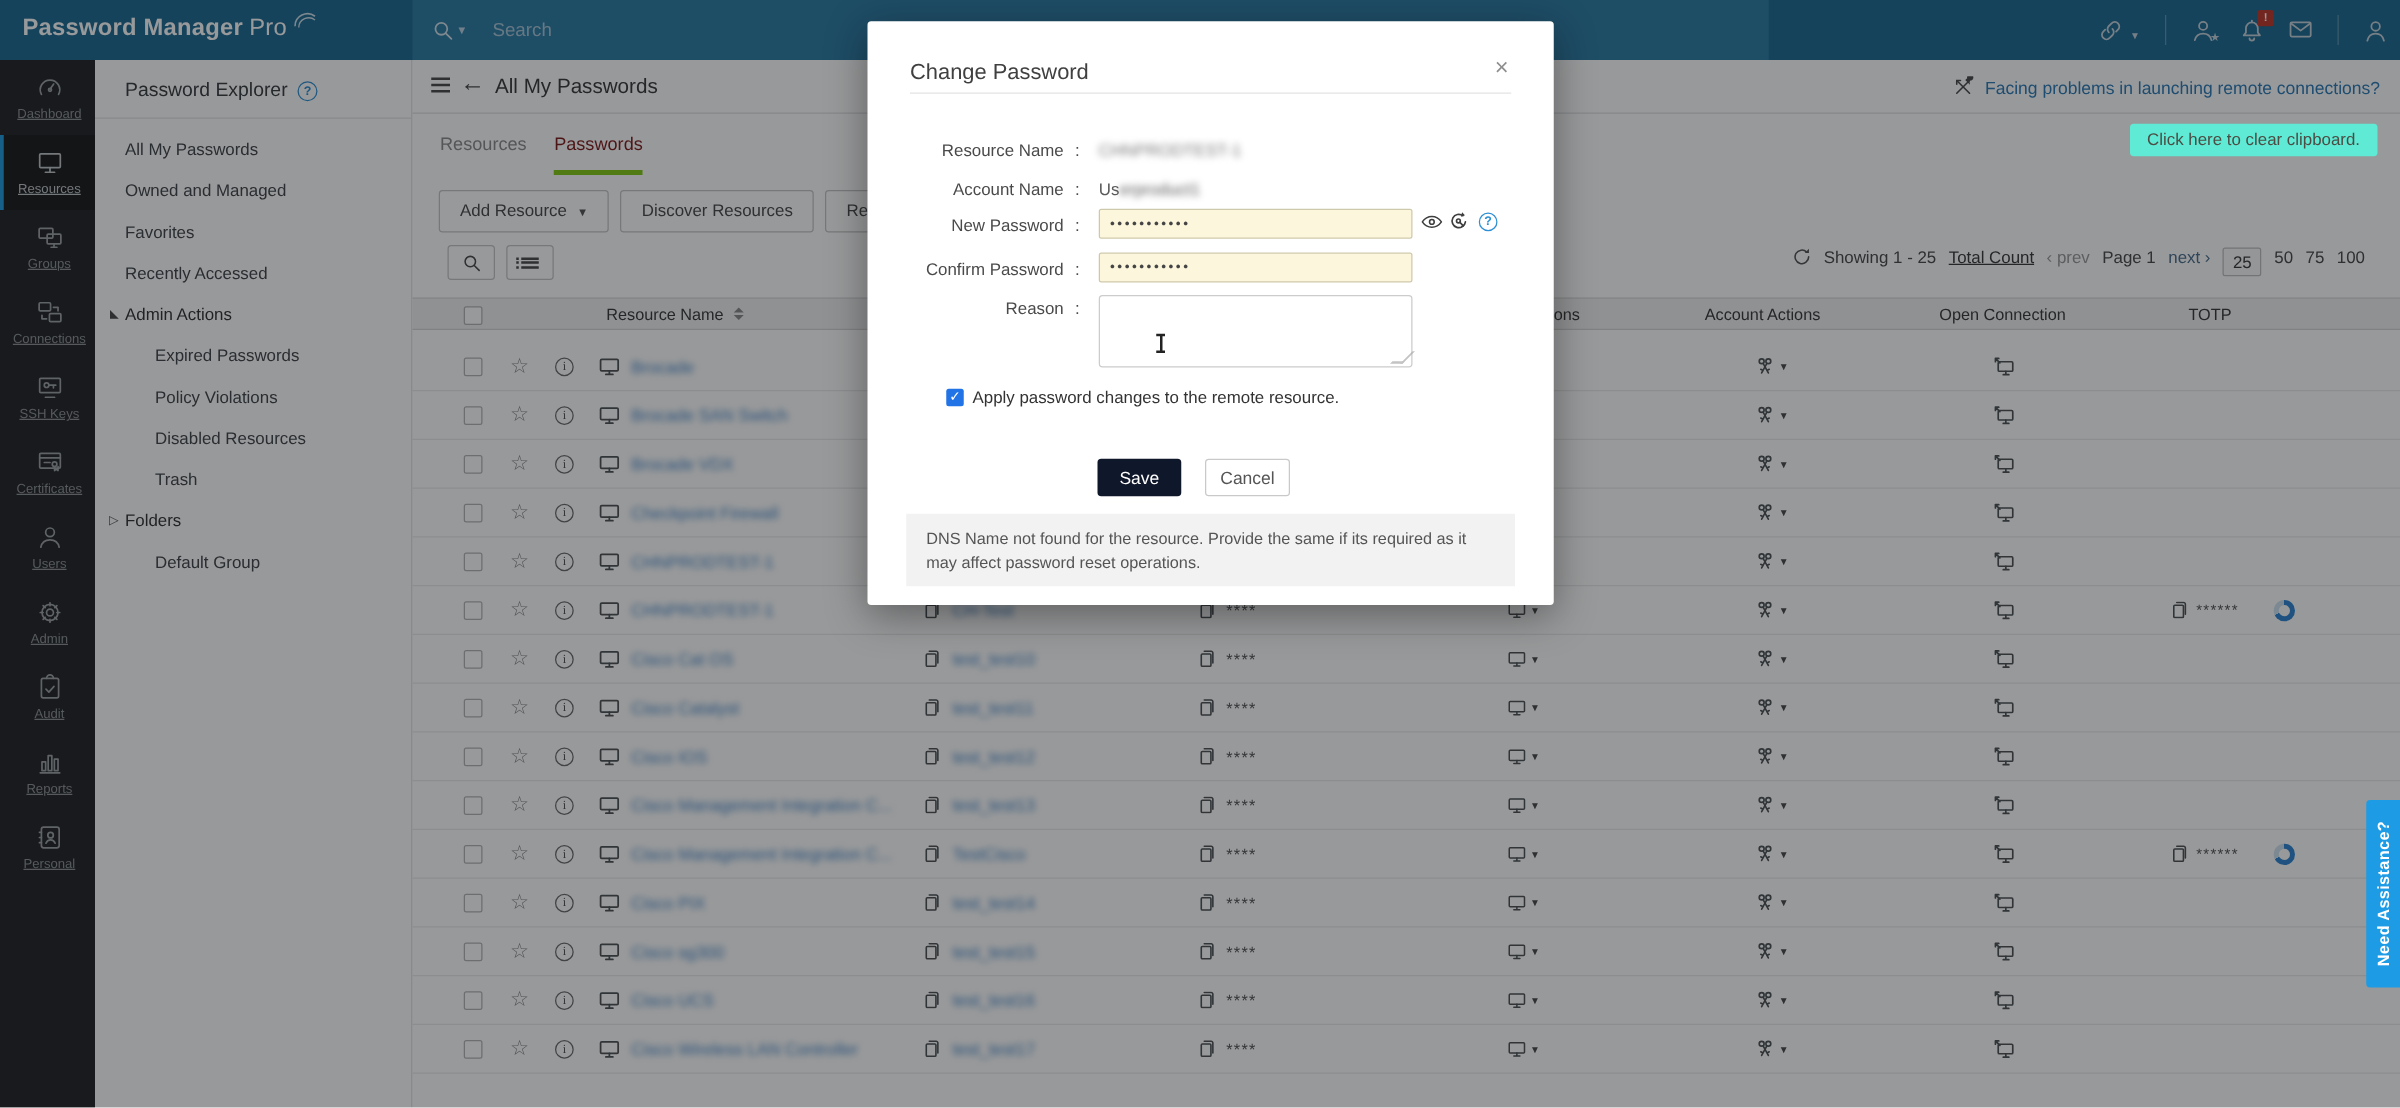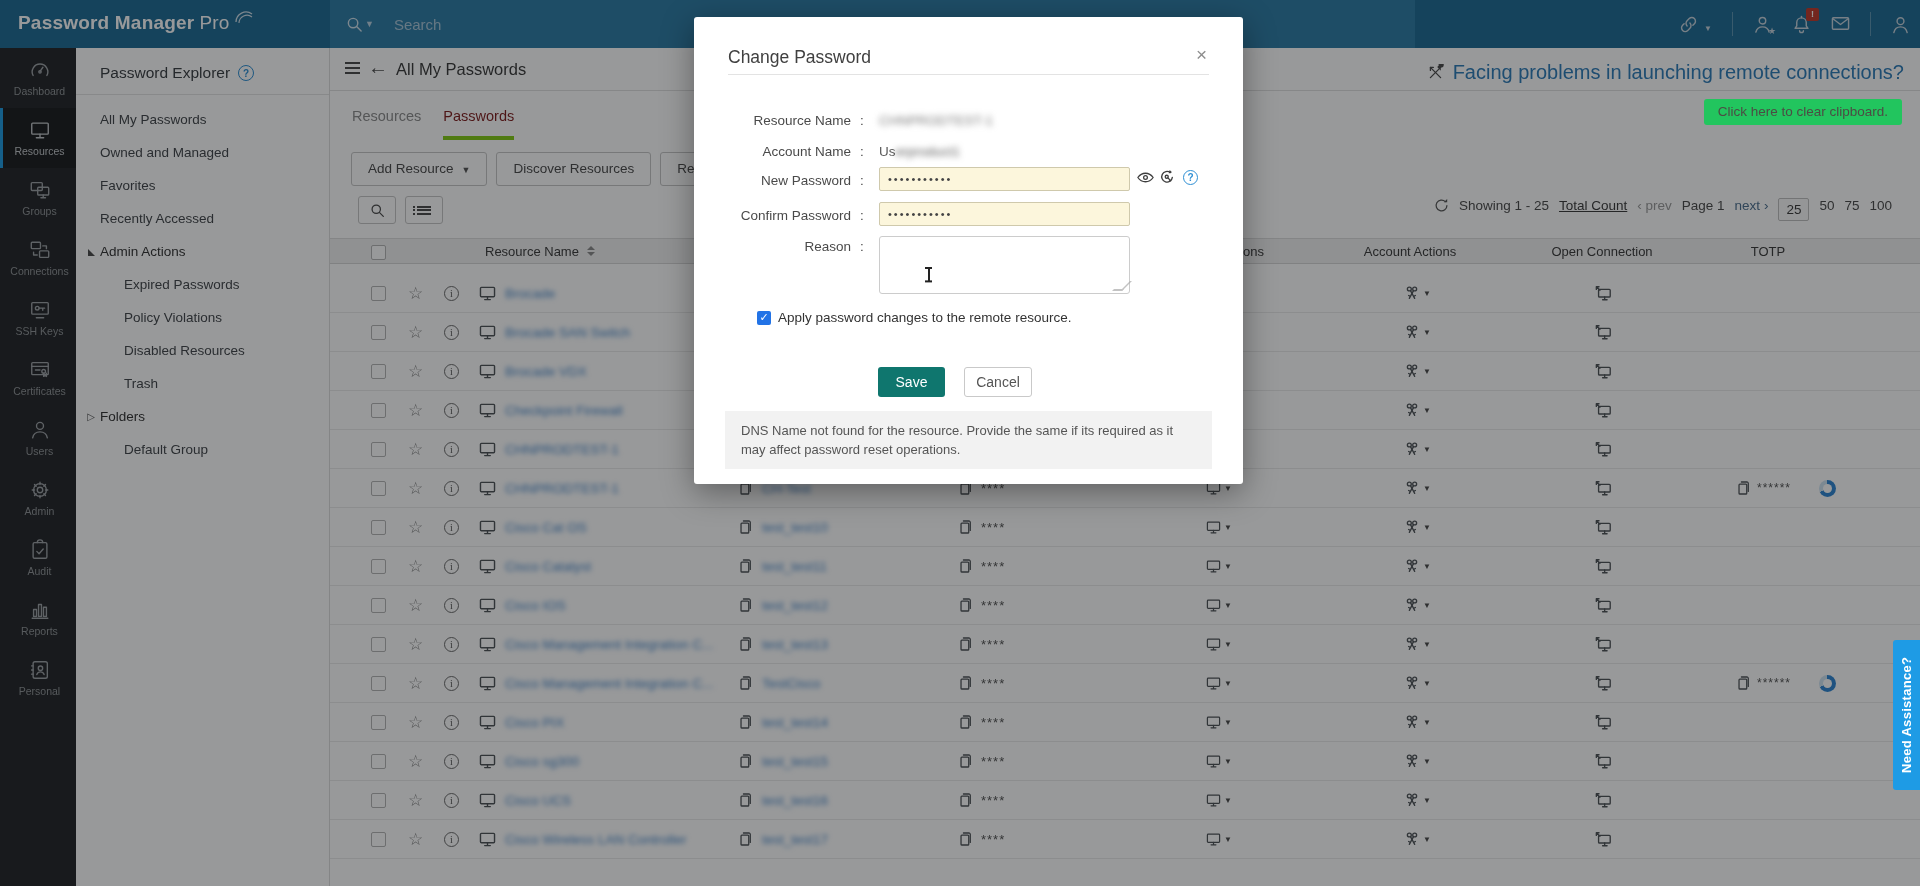--- a/index.html
+++ b/index.html
@@ -51,7 +51,7 @@
   .burger i{display:block;height:2px;background:#4A4A4A;margin-bottom:3px;}
   .backarrow{position:absolute;left:38px;top:8px;font-size:20px;color:#4A4A4A;}
   .page-title{position:absolute;left:66px;top:12px;font-size:16.5px;color:#3A3A3A;}
-  .remote-help{position:absolute;right:16px;top:13px;display:flex;align-items:center;gap:9px;font-size:20px;color:#2E7CB8;}
+  .remote-help{position:absolute;right:16px;top:13px;display:flex;align-items:center;gap:9px;font-size:14px;color:#2E7CB8;}
   .remote-help .ico{color:#4A4A4A;}
   .hdiv{position:absolute;left:0;top:42px;right:0;border-bottom:1px solid #E0E0E0;}
 

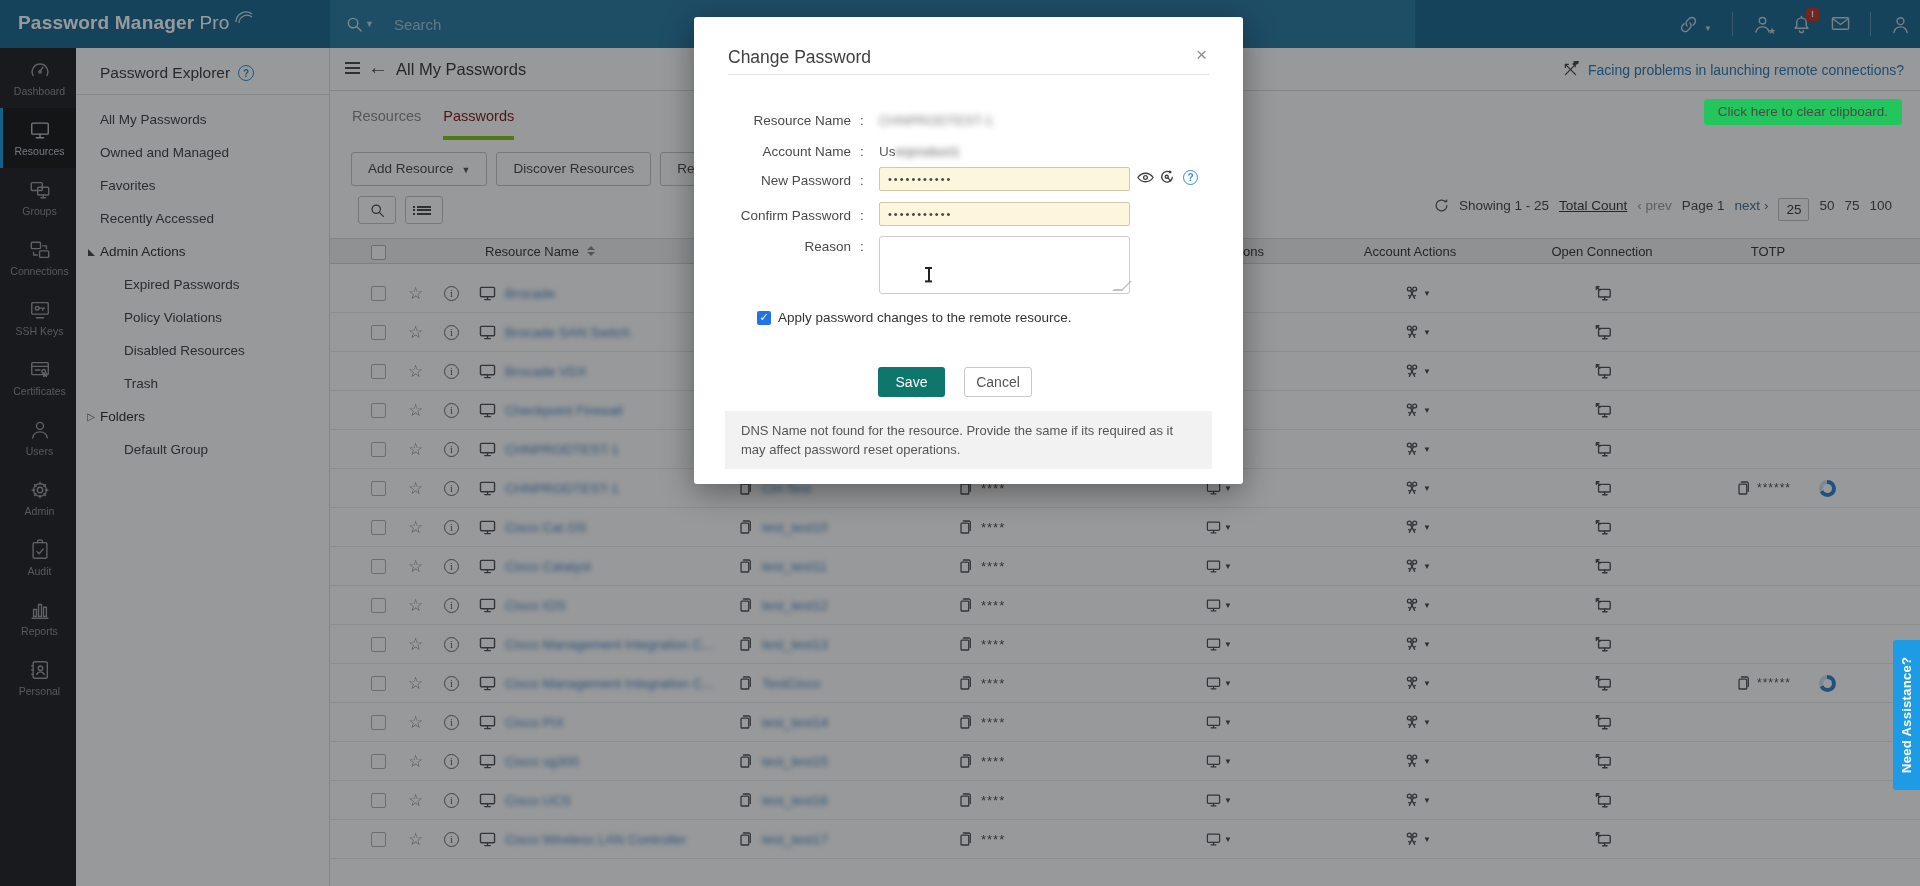--- a/index.html
+++ b/index.html
@@ -27,7 +27,7 @@
   
   .rail{position:absolute;left:0;top:48px;width:76px;height:838px;background:#232528;z-index:1;}
   .rail-item{height:60px;display:flex;flex-direction:column;align-items:center;justify-content:center;gap:4px;color:#9EA2A6;border-left:3px solid transparent;box-sizing:border-box;}
-  .rail-item .rail-label{font-size:10.5px;color:#8F9396;}
+  .rail-item .rail-label{font-size:10.5px;color:#8F9396;text-decoration:underline;}
   .rail-item.active{background:#1A1C1E;border-left-color:#1E9BE2;}
   .rail-item.active .rail-label{color:#C3C7CA;}
   .rail-item.active{color:#C3C7CA;}

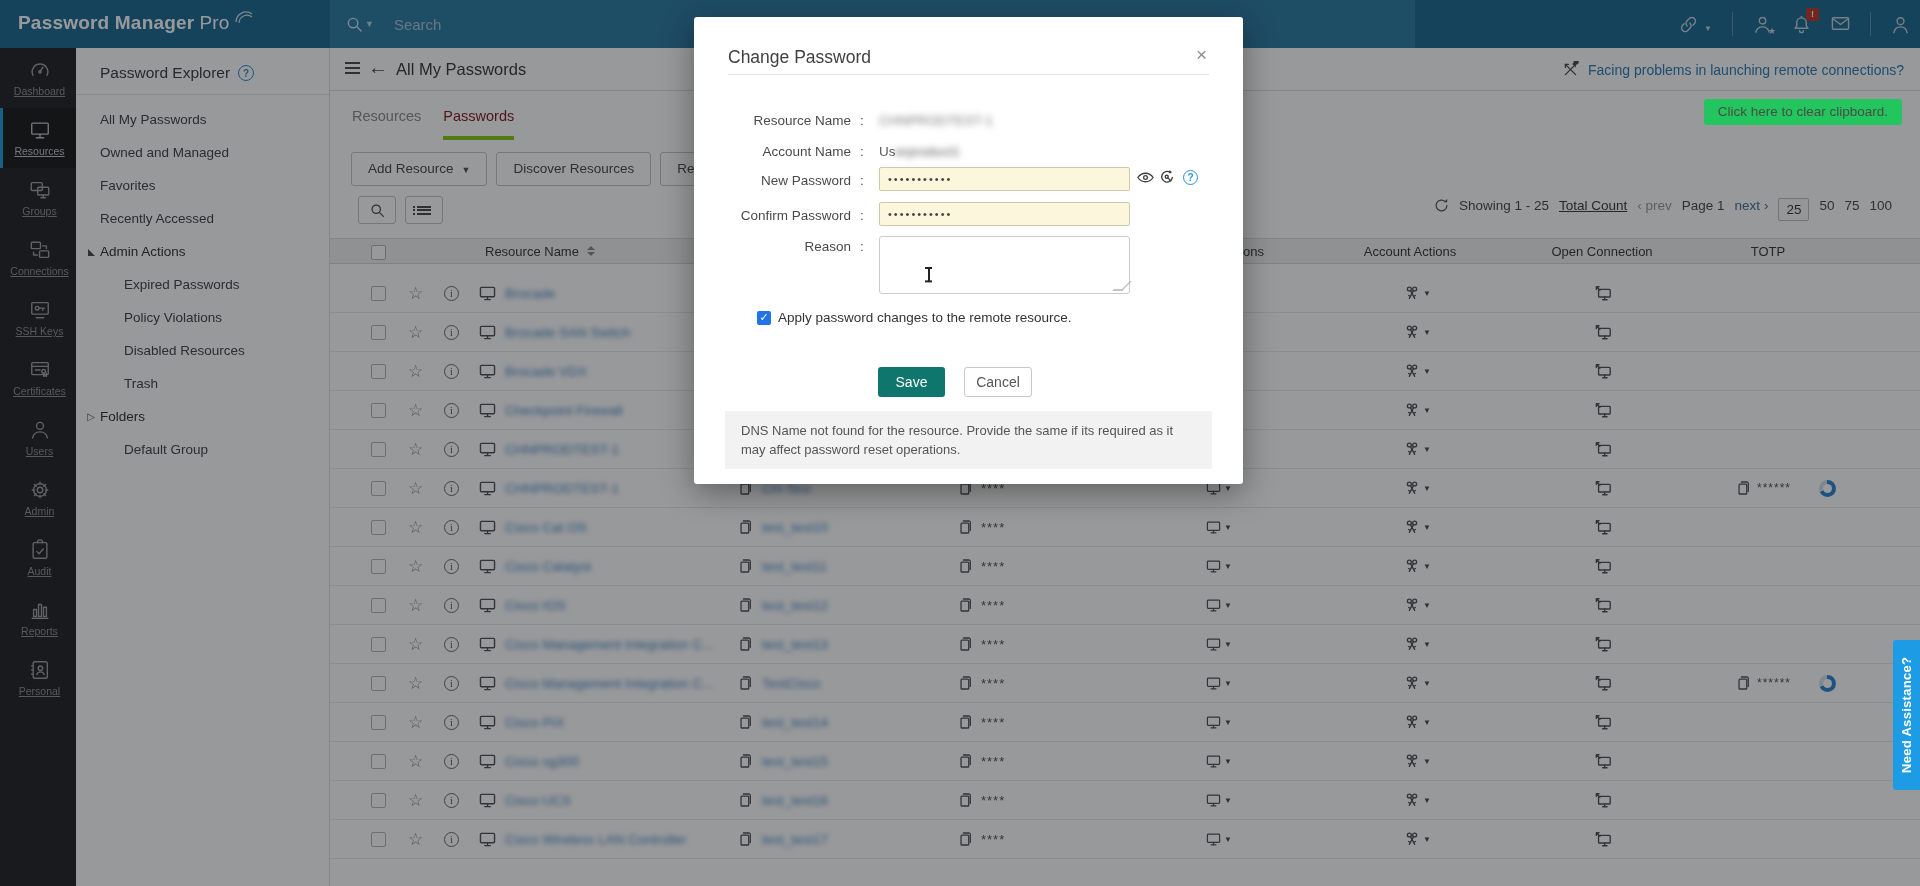--- a/index.html
+++ b/index.html
@@ -110,7 +110,7 @@
 
   
   .overlay{position:absolute;inset:0;background:rgba(10,12,14,.42);z-index:40;}
-  .toast{position:absolute;right:18px;top:99px;height:26px;line-height:26px;background:#22c55e;color:#4C4C44;font-size:13.5px;padding:0 14px;border-radius:3px;z-index:60;}
+  .toast{position:absolute;right:18px;top:99px;height:26px;line-height:26px;background:#5eead4;color:#4C4C44;font-size:13.5px;padding:0 14px;border-radius:3px;z-index:60;}
   .need-asst{position:absolute;right:0;top:640px;width:27px;height:150px;background:#1E9BE5;color:#fff;font-size:13px;font-weight:bold;
     writing-mode:vertical-rl;transform:rotate(180deg);display:flex;align-items:center;justify-content:center;letter-spacing:.3px;border-radius:0 3px 3px 0;z-index:60;}
 

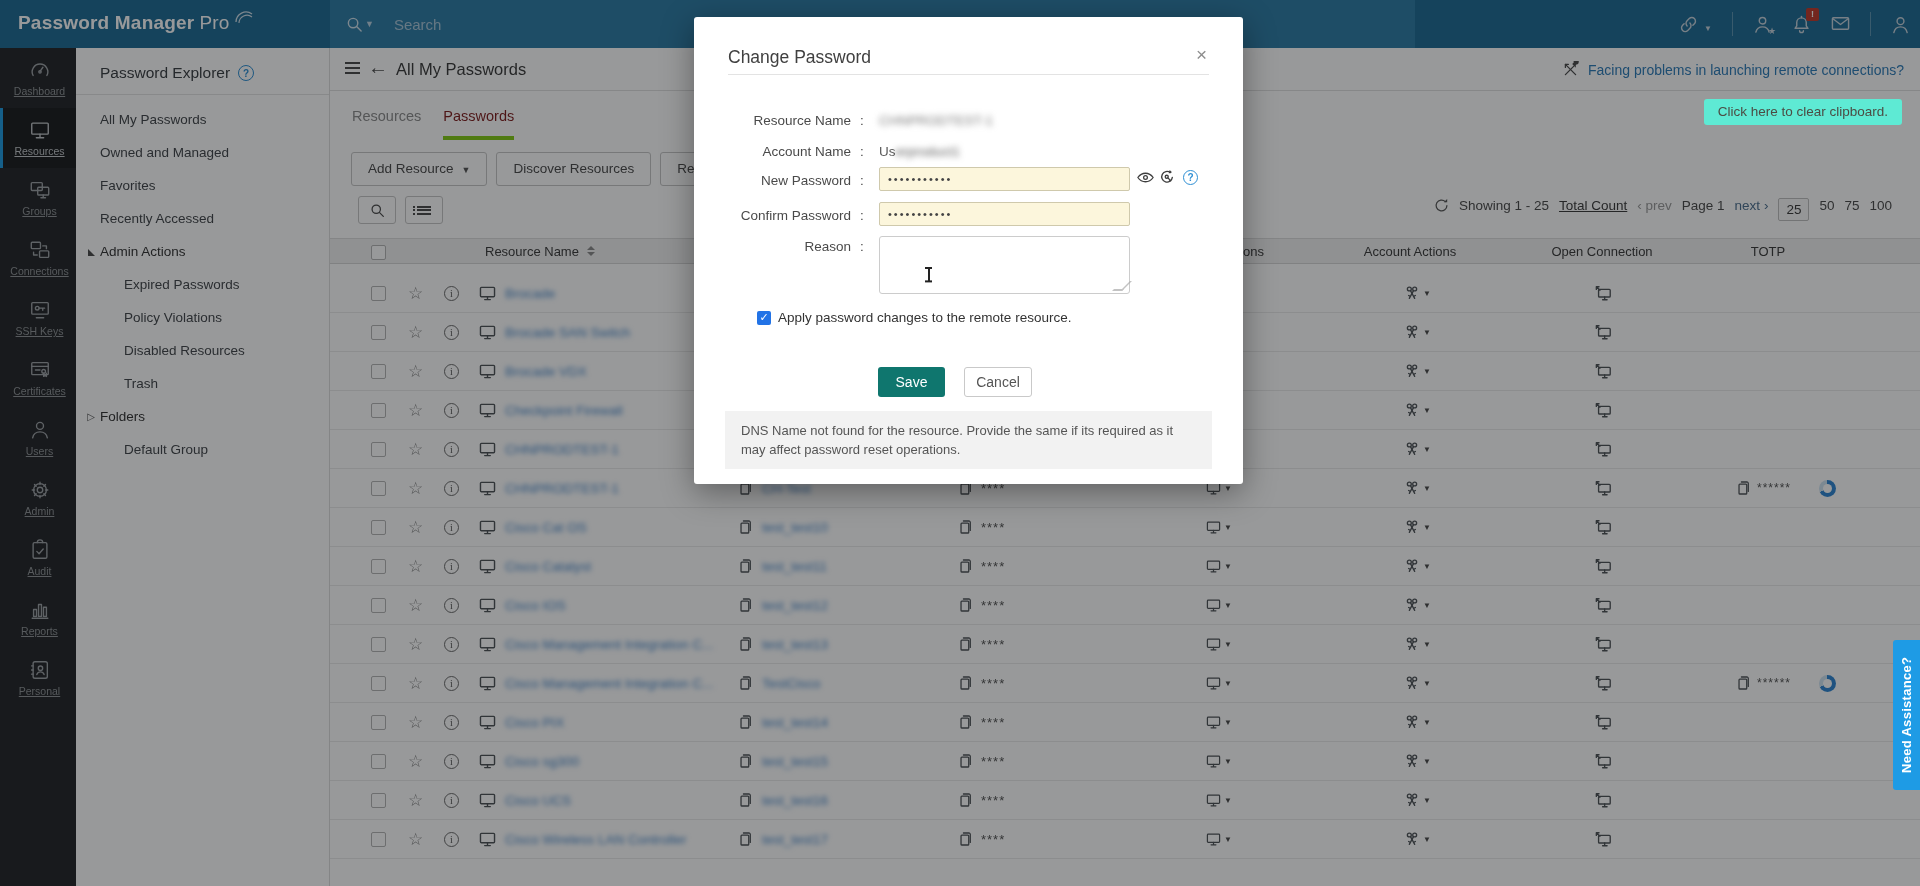--- a/index.html
+++ b/index.html
@@ -132,7 +132,7 @@
   .m-check-row{position:absolute;left:63px;top:293px;display:flex;align-items:center;gap:7px;font-size:13.5px;color:#333;}
   .chk{width:14px;height:14px;background:#2273E6;border-radius:2px;color:#fff;font-size:11px;display:flex;align-items:center;justify-content:center;}
   .m-btns{position:absolute;left:184px;top:350px;display:flex;gap:19px;}
-  .btn-save{width:67px;height:30px;background:#0f766e;color:#fff;border:none;border-radius:3px;font-size:14px;display:flex;align-items:center;justify-content:center;}
+  .btn-save{width:67px;height:30px;background:#0f172a;color:#fff;border:none;border-radius:3px;font-size:14px;display:flex;align-items:center;justify-content:center;}
   .btn-cancel{width:68px;height:30px;background:#fff;color:#555;border:1px solid #C9C9C9;border-radius:3px;font-size:14px;display:flex;align-items:center;justify-content:center;box-sizing:border-box;}
   .m-note{position:absolute;left:31px;top:394px;width:487px;height:58px;background:#F2F2F2;box-sizing:border-box;padding:10px 16px;font-size:13px;line-height:19px;color:#555;}
 </style>

